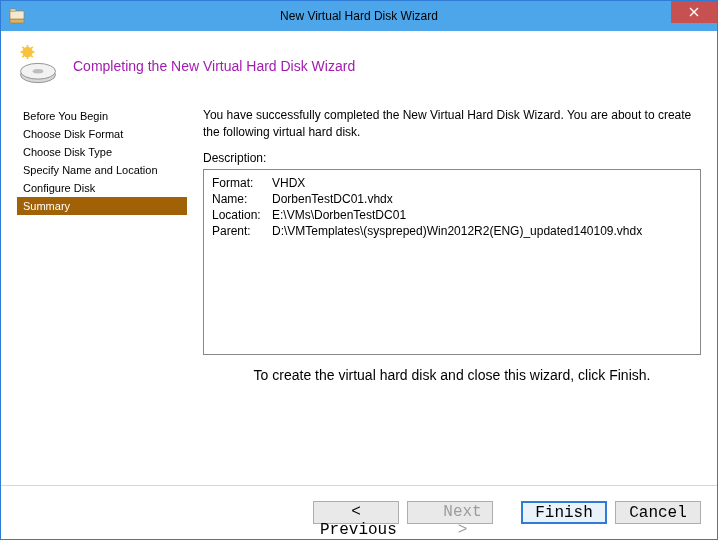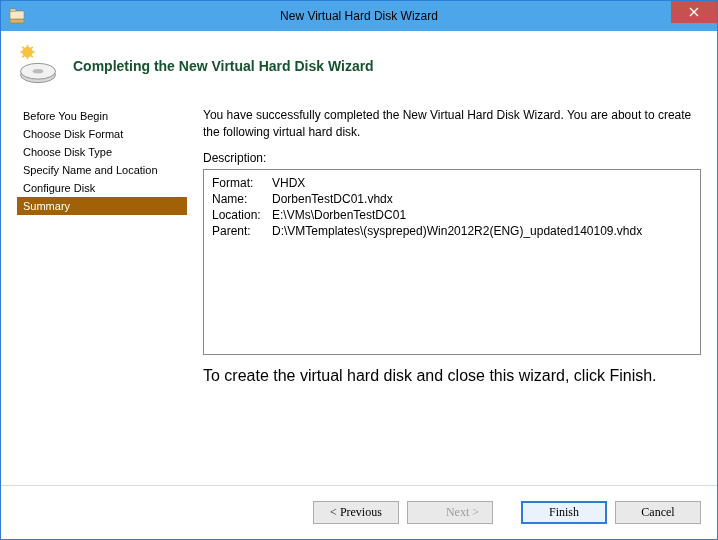--- a/index.html
+++ b/index.html
@@ -47,7 +47,7 @@
     border-bottom: 1px solid #fff;
   }
   .header .page-title {
-    font-size: 14px; font-weight: 700; color: #14532d;
+    font-size: 14px; font-weight: 400; color: #a21caf;
   }
   .wizard-icon { width: 42px; height: 42px; }
   .body {

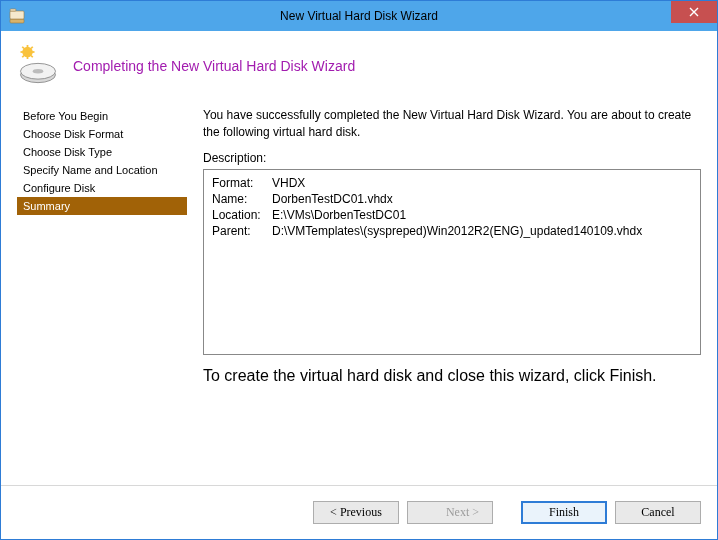--- a/index.html
+++ b/index.html
@@ -89,7 +89,7 @@
   .desc-row { display: flex; margin-bottom: 2px; }
   .desc-key { width: 60px; flex-shrink: 0; }
   .desc-val { flex: 1; word-break: break-all; }
-  .instruction { font-size: 16px; margin-top: 12px; }
+  .instruction { font-size: 14px; margin-top: 12px; text-align: center; }
   .footer {
     height: 54px;
     border-top: 1px solid #d8d8d8;

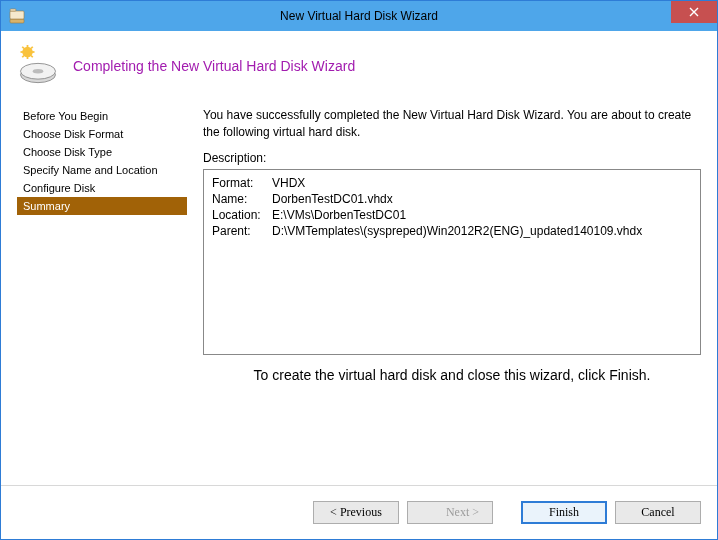--- a/index.html
+++ b/index.html
@@ -103,8 +103,8 @@
     width: 86px; height: 23px;
     border: 1px solid #adadad;
     background: #e9e9e9;
-    font-size: 12px;
-    font-family: Liberation Serif, serif;
+    font-size: 16px;
+    font-family: Liberation Mono, monospace;
     cursor: pointer;
   }
   .btn.default {

